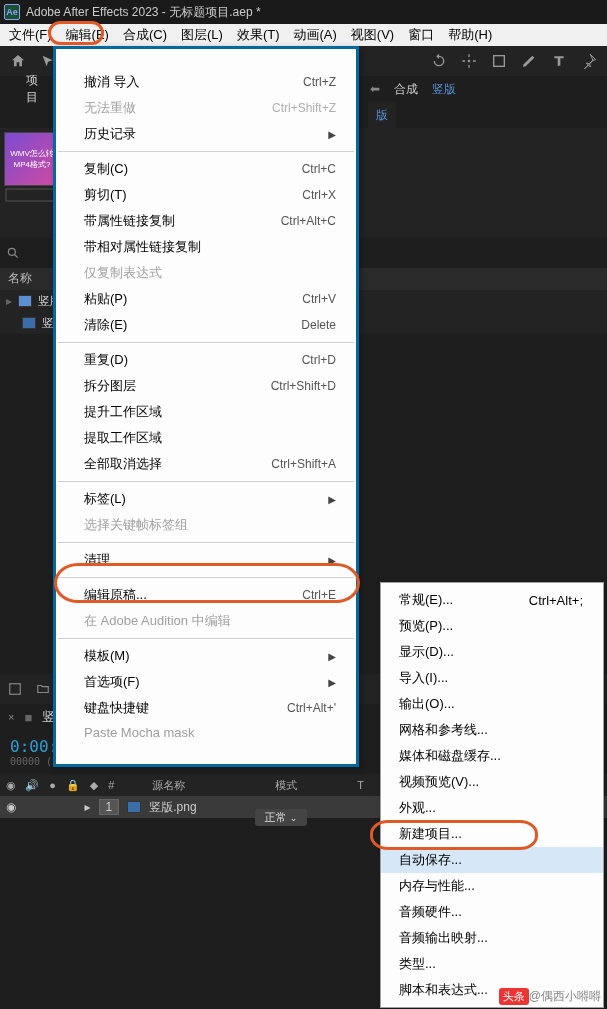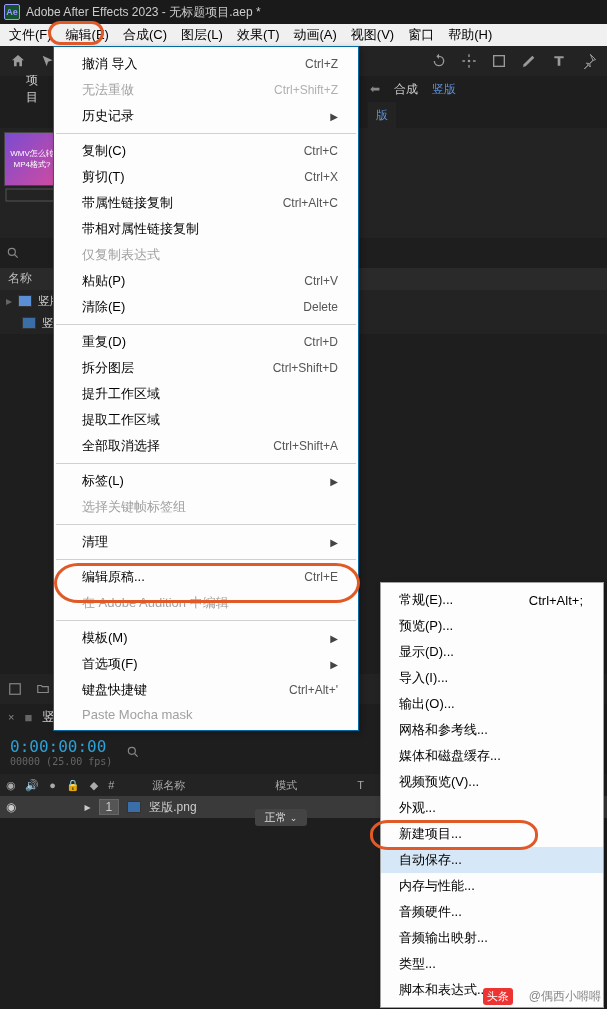--- a/index.html
+++ b/index.html
@@ -31,7 +31,7 @@
   .tl-layer-row { height:22px; background:#3a3a3a; display:flex; align-items:center; color:#ccc; font-size:12px; padding:0 6px; gap:8px;}
   .num-box { background:#555; padding:0 6px; border:1px solid #666;}
   .mode-select { background:#444; padding:1px 10px; border-radius:3px; font-size:11px; color:#ddd;margin-top:20px;}
-  .dropdown { position:absolute; background:#fdfdfd; border:1px solid #0369a1; box-shadow:2px 2px 6px rgba(0,0,0,0.3); color:#000; font-size:13px; padding:4px 0;}
+  .dropdown { position:absolute; background:#fdfdfd; border:3px solid #0369a1; box-shadow:2px 2px 6px rgba(0,0,0,0.3); color:#000; font-size:13px; padding:20px 0;}
   .dropdown .item { display:flex; align-items:center; justify-content:space-between; padding:4px 20px 4px 28px; min-height:22px; cursor:default;}
   .dropdown .item.disabled { color:#a0a0a0;}
   .dropdown .shortcut { color:#555; font-size:12px; padding-left:30px;}

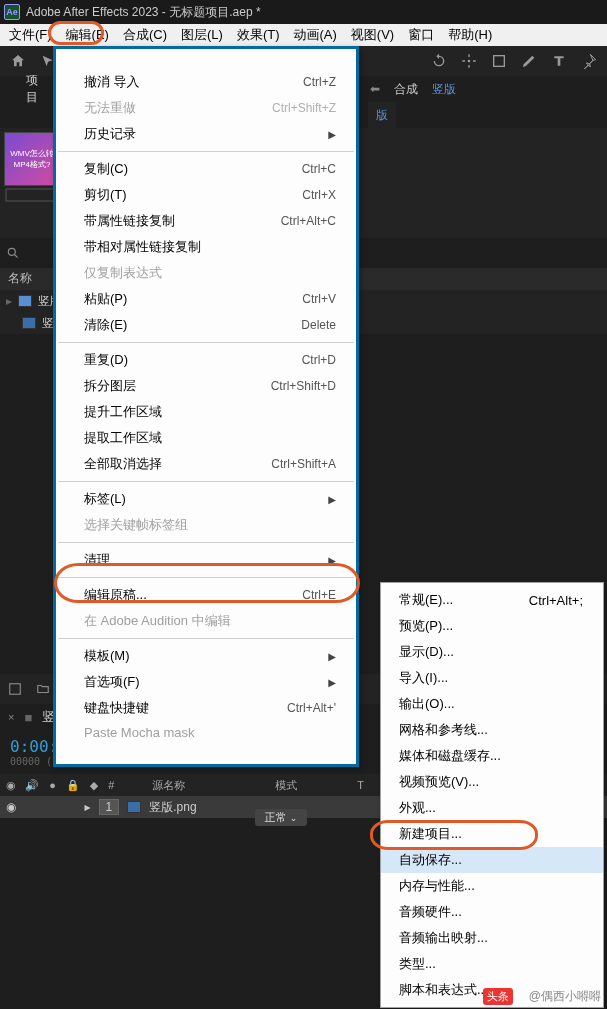--- a/index.html
+++ b/index.html
@@ -42,7 +42,7 @@
   .submenu .sitem { padding:4px 20px 4px 18px; min-height:22px; display:flex; justify-content:space-between; align-items:center;}
   .submenu .sitem.highlight { background:#d6e7f7;}
   .red-mark { position:absolute; border:3px solid #e05a28; border-radius:50%; pointer-events:none;}
-  .attribution { position:absolute; bottom:4px; right:6px; color:#888; font-size:12px; display:flex; align-items:center; gap:16px;}
+  .attribution { position:absolute; bottom:4px; right:6px; color:#888; font-size:12px; display:flex; align-items:center; gap:0;}
   .icon-svg { width:16px; height:16px; fill:#9a9a9a;}
 </style>
 </head>

